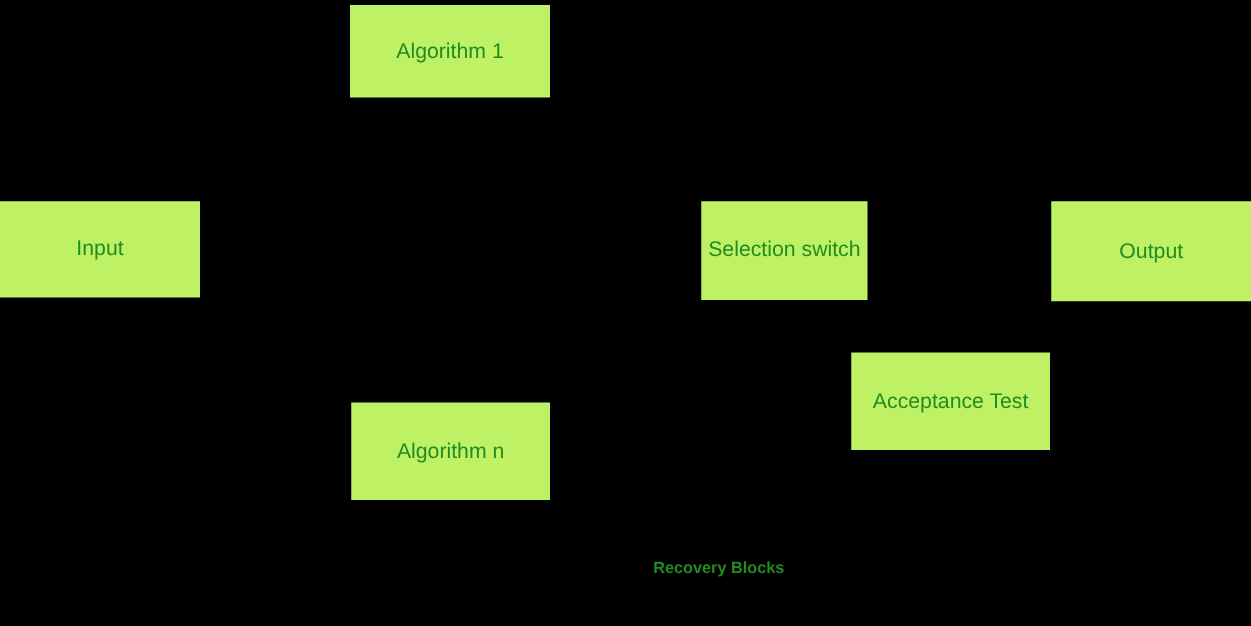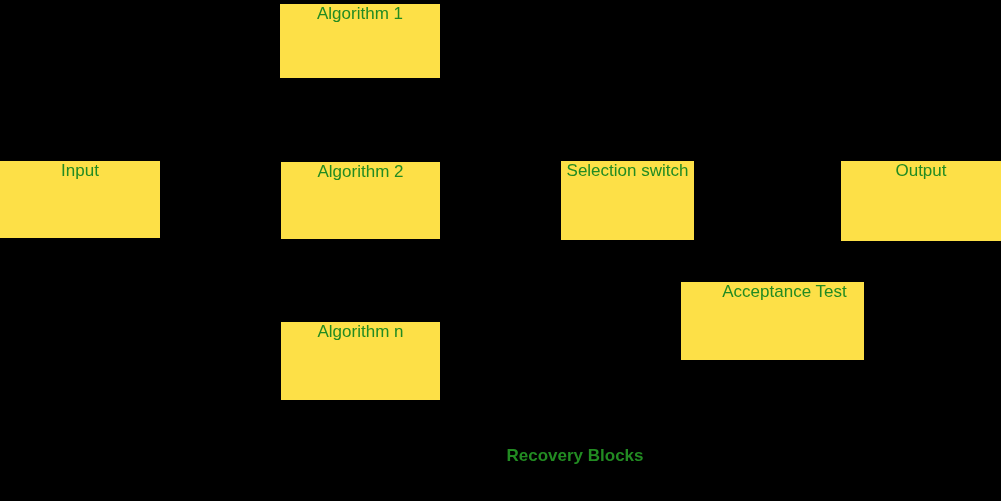--- a/index.html
+++ b/index.html
@@ -17,10 +17,11 @@
   }
   .node {
     position: absolute;
-    background: #fde047;
+    background: #bef264;
     color: #228B22;
     font-size: 17px;
     display: flex;
+    align-items: center;
     justify-content: center;
     text-align: center;
     line-height: 1.2;

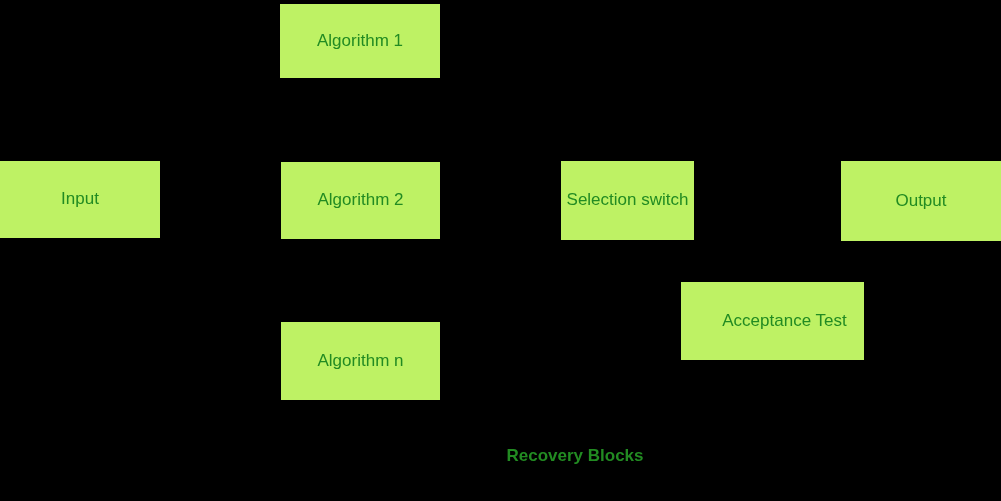--- a/index.html
+++ b/index.html
@@ -58,9 +58,6 @@
     <span>Input</span>
   </div>
 
-  <div class="node node-algorithm-2">
-    <span>Algorithm 2</span>
-  </div>
 
   <div class="node node-selection">
     <span>Selection switch</span>

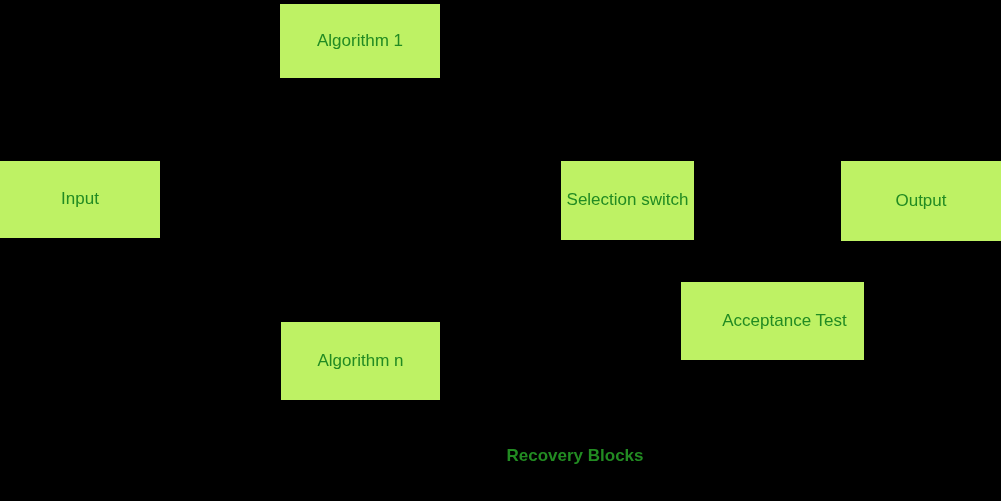--- a/index.html
+++ b/index.html
@@ -32,7 +32,7 @@
   .node-selection     { left: 561px; top: 161px; width: 133px; height: 79px; }
   .node-output        { left: 841px; top: 161px; width: 160px; height: 80px; }
   .node-algorithm-n   { left: 281px; top: 322px; width: 159px; height: 78px; }
-  .node-acceptance    { left: 681px; top: 282px; width: 159px; height: 78px; padding-left: 24px; }
+  .node-acceptance    { left: 681px; top: 282px; width: 159px; height: 78px; }
   .caption {
     position: absolute;
     left: 505px;

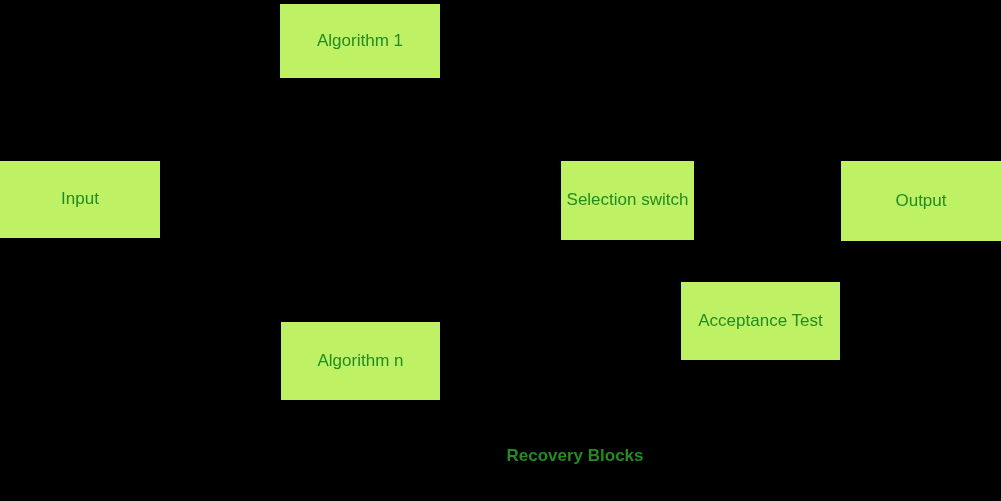--- a/index.html
+++ b/index.html
@@ -39,7 +39,7 @@
     top: 446px;
     width: 140px;
     color: #228B22;
-    font-size: 17px;
+    font-size: 13px;
     font-weight: bold;
     text-align: center;
     white-space: nowrap;

